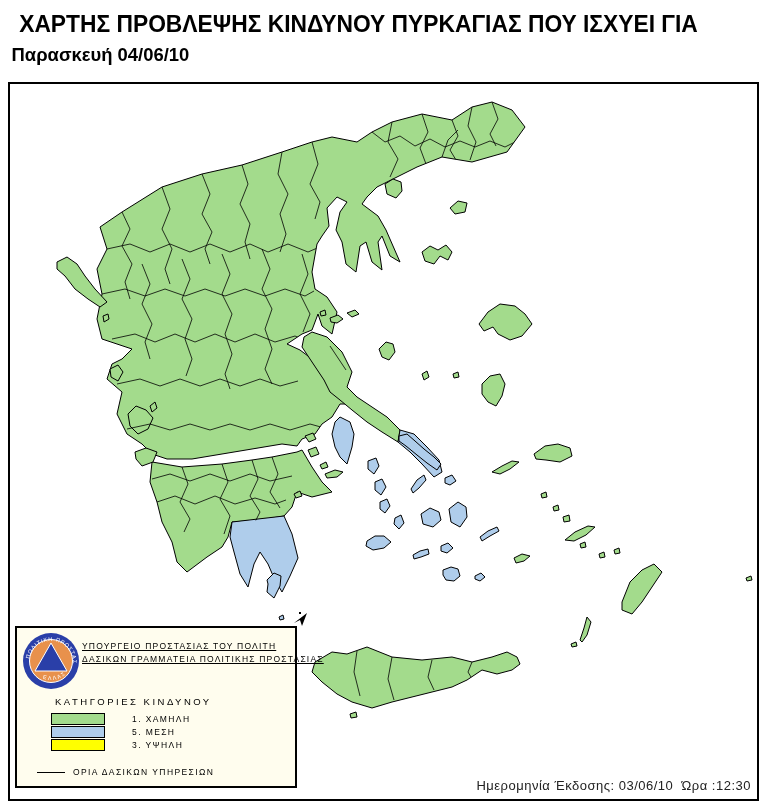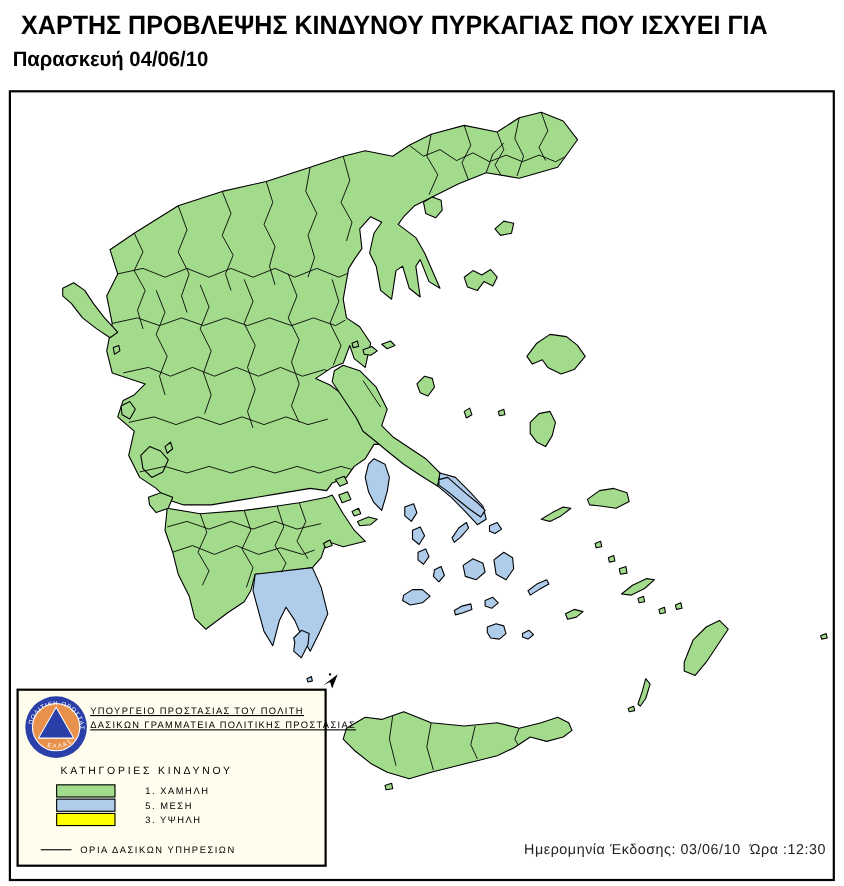--- a/index.html
+++ b/index.html
@@ -27,7 +27,7 @@
   .boundary-row{position:absolute;left:20px;bottom:9px;display:flex;align-items:center;justify-content:space-between;}
   .boundary-line{width:28px;height:0;border-top:1px solid #000;margin-right:8px;}
   .boundary-label{font-size:8.5px;letter-spacing:1.4px;}
-  .footer-text{position:absolute;right:6px;bottom:20px;font-size:13px;color:#222;
+  .footer-text{position:absolute;right:6px;bottom:6px;font-size:13px;color:#222;
                white-space:pre;letter-spacing:0.5px;}
   .cursor{position:absolute;left:283px;top:528px;width:16px;height:16px;}
 </style>

